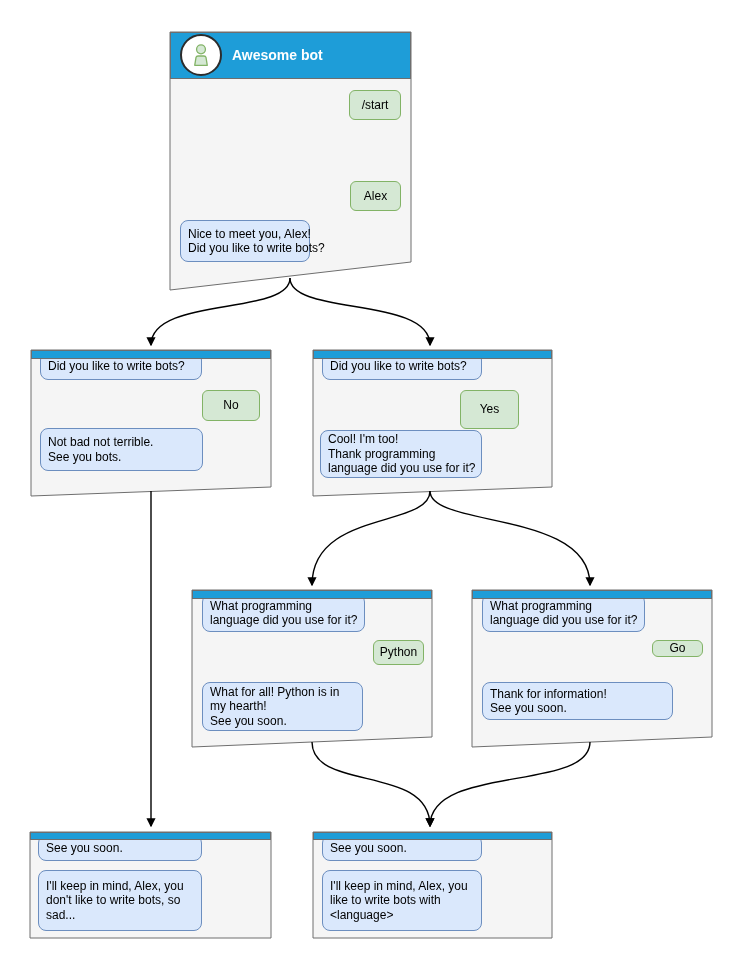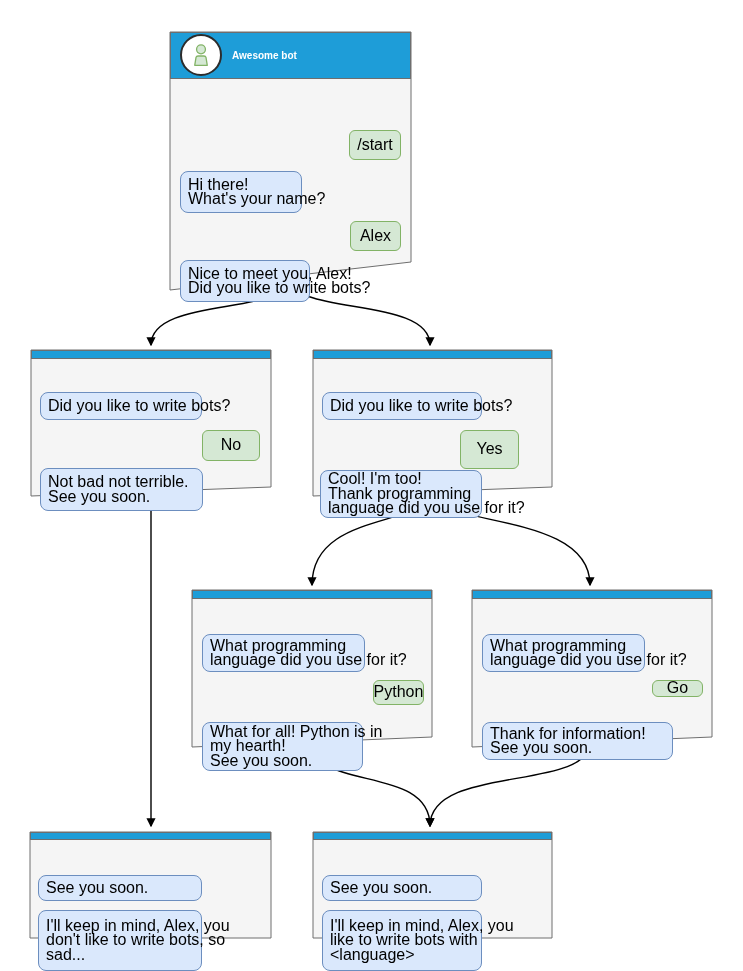--- a/index.html
+++ b/index.html
@@ -74,7 +74,7 @@
     left: 61px; top: 0;
     height: 45px; line-height: 45px;
     color: #ffffff;
-    font-size: 10px;
+    font-size: 14px;
     font-weight: bold;
   }
 </style>

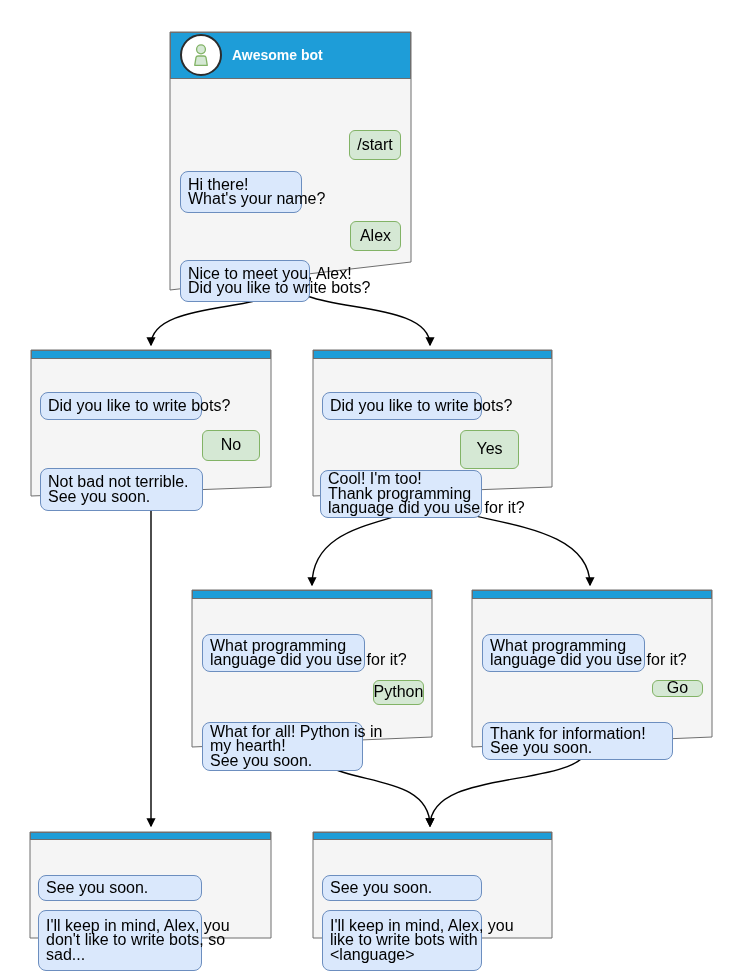--- a/index.html
+++ b/index.html
@@ -35,11 +35,10 @@
     display: flex;
     align-items: center;
     border-radius: 8px;
-    font-size: 16px;
+    font-size: 12px;
     line-height: 14.5px;
     white-space: pre;
     padding: 0 7px;
-    margin-top: 40px;
   }
   .bubble.bot {
     background: var(--bot-bubble-fill);

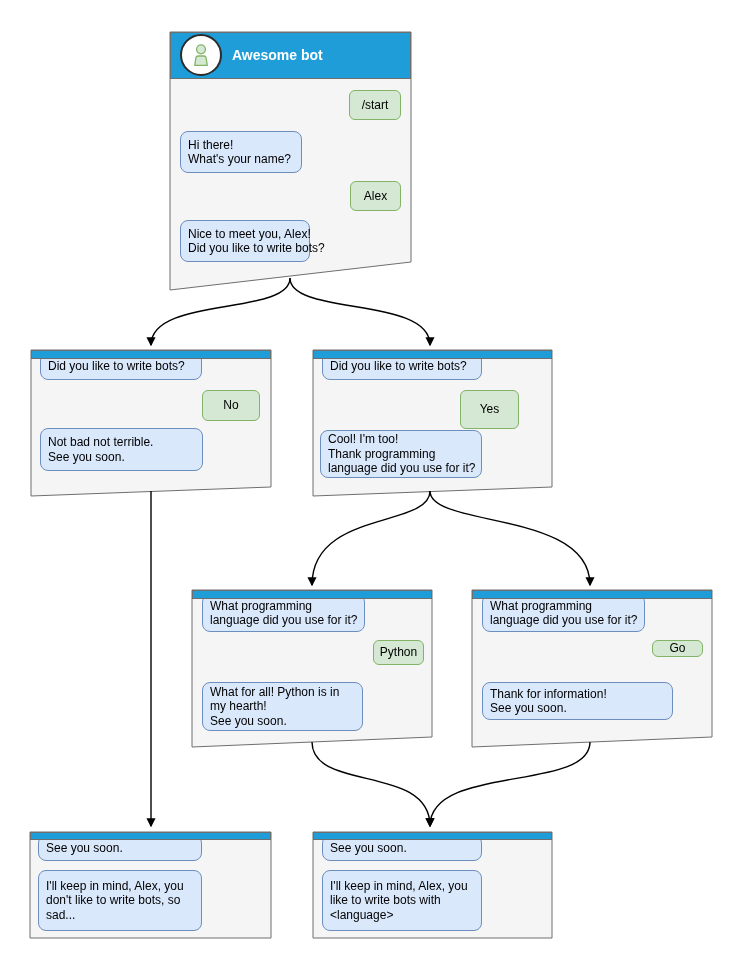--- a/index.html
+++ b/index.html
@@ -107,8 +107,6 @@
   </svg>
 
   <div class="bubble user" style="left:349px;top:90px;width:52px;height:30px">/start</div>
-  <div class="bubble bot" style="left:180px;top:131px;width:122px;height:42px">Hi there!
-What's your name?</div>
   <div class="bubble user" style="left:350px;top:181px;width:51px;height:30px">Alex</div>
   <div class="bubble bot" style="left:180px;top:220px;width:130px;height:42px">Nice to meet you, Alex!
 Did you like to write bots?</div>

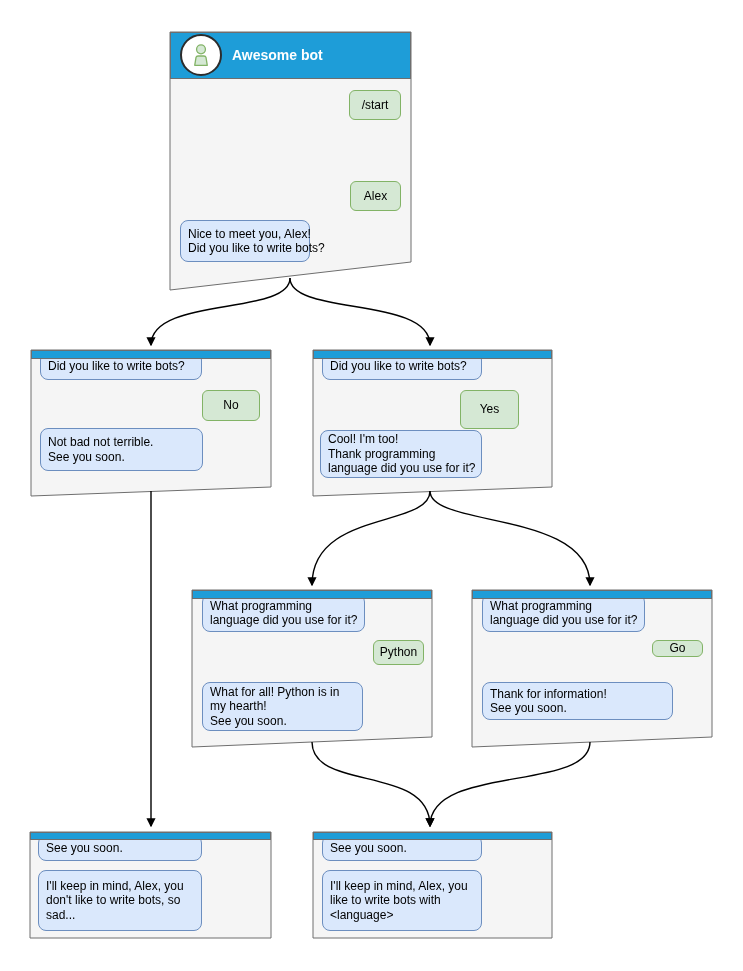--- a/index.html
+++ b/index.html
@@ -114,7 +114,7 @@
   <div class="bubble bot" style="left:40px;top:352px;width:162px;height:28px">Did you like to write bots?</div>
   <div class="bubble user" style="left:202px;top:390px;width:58px;height:31px">No</div>
   <div class="bubble bot" style="left:40px;top:428px;width:163px;height:43px">Not bad not terrible.
-See you soon.</div>
+See you bots.</div>
 
   <div class="bubble bot" style="left:322px;top:352px;width:160px;height:28px">Did you like to write bots?</div>
   <div class="bubble user" style="left:460px;top:390px;width:59px;height:39px">Yes</div>

